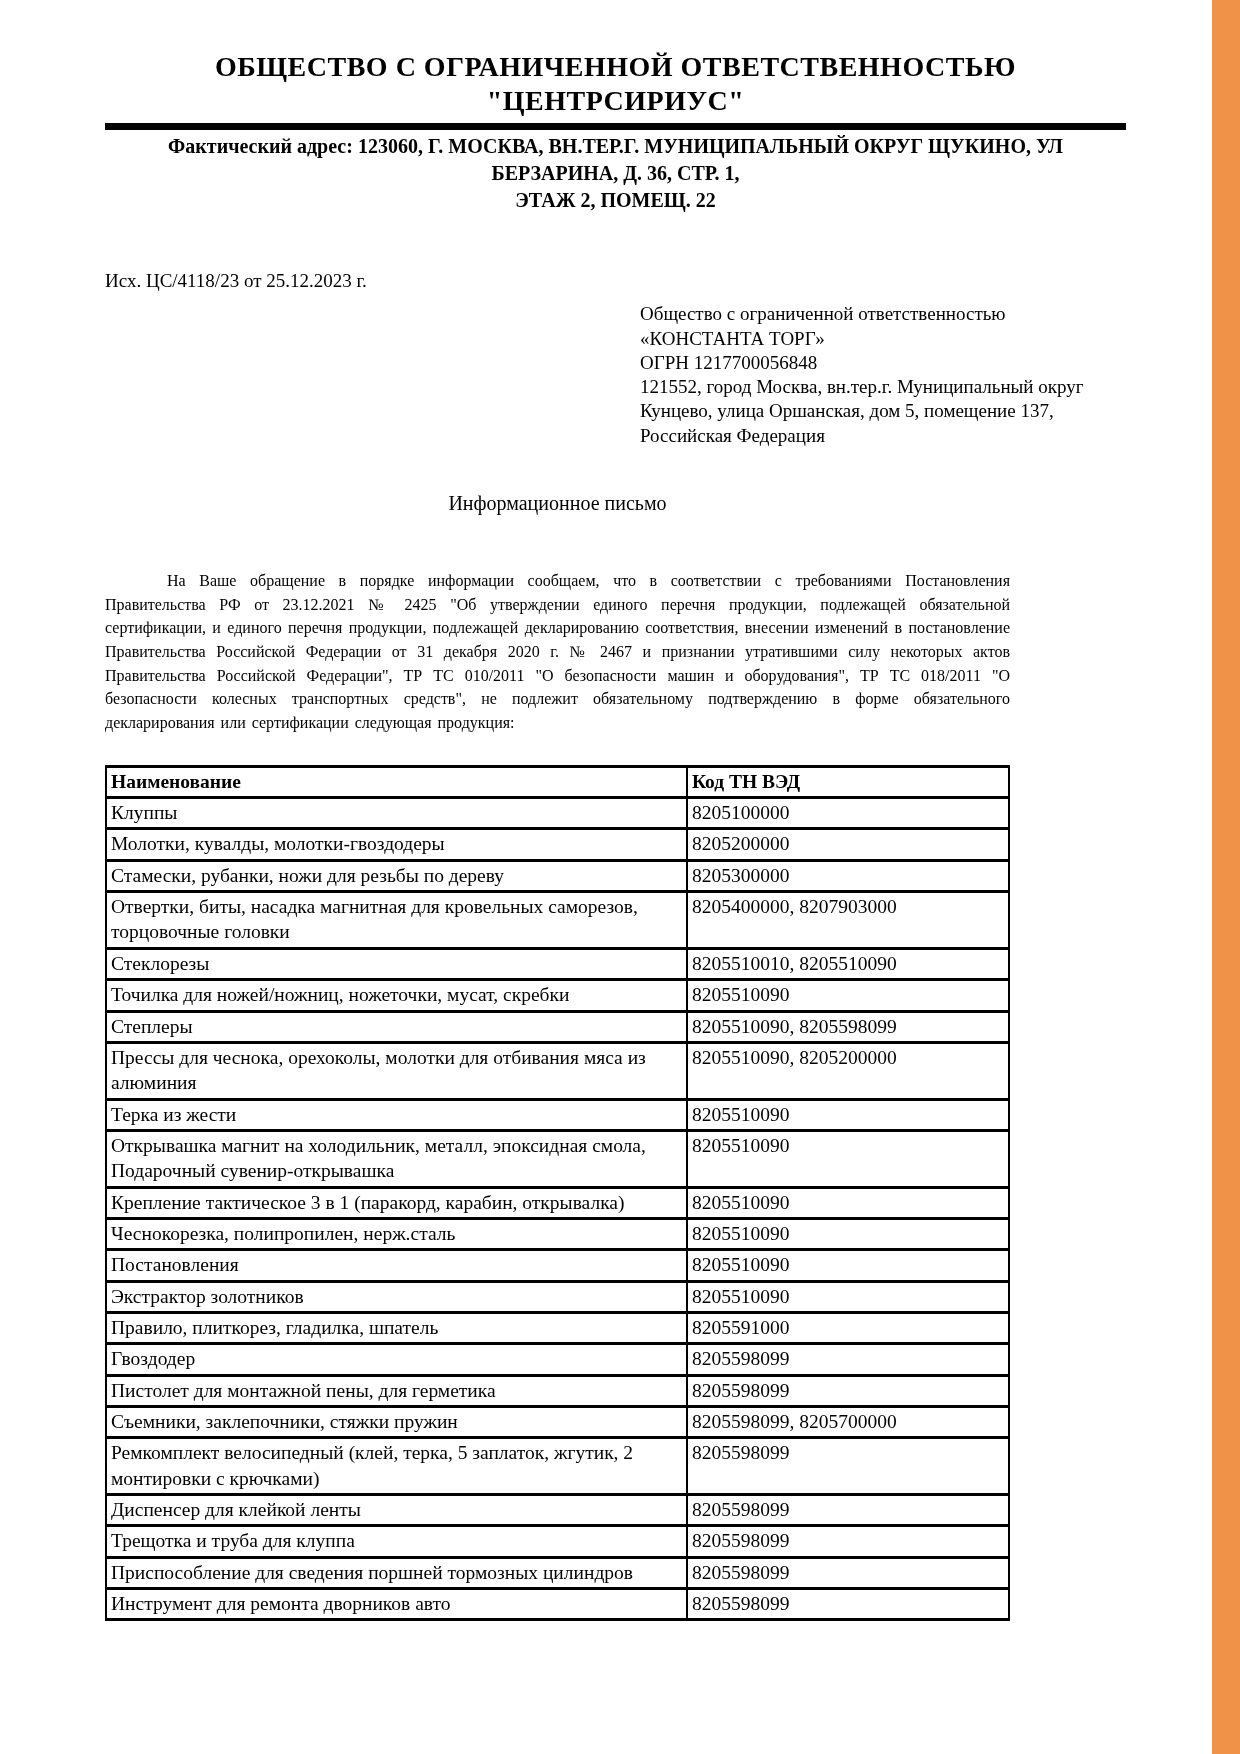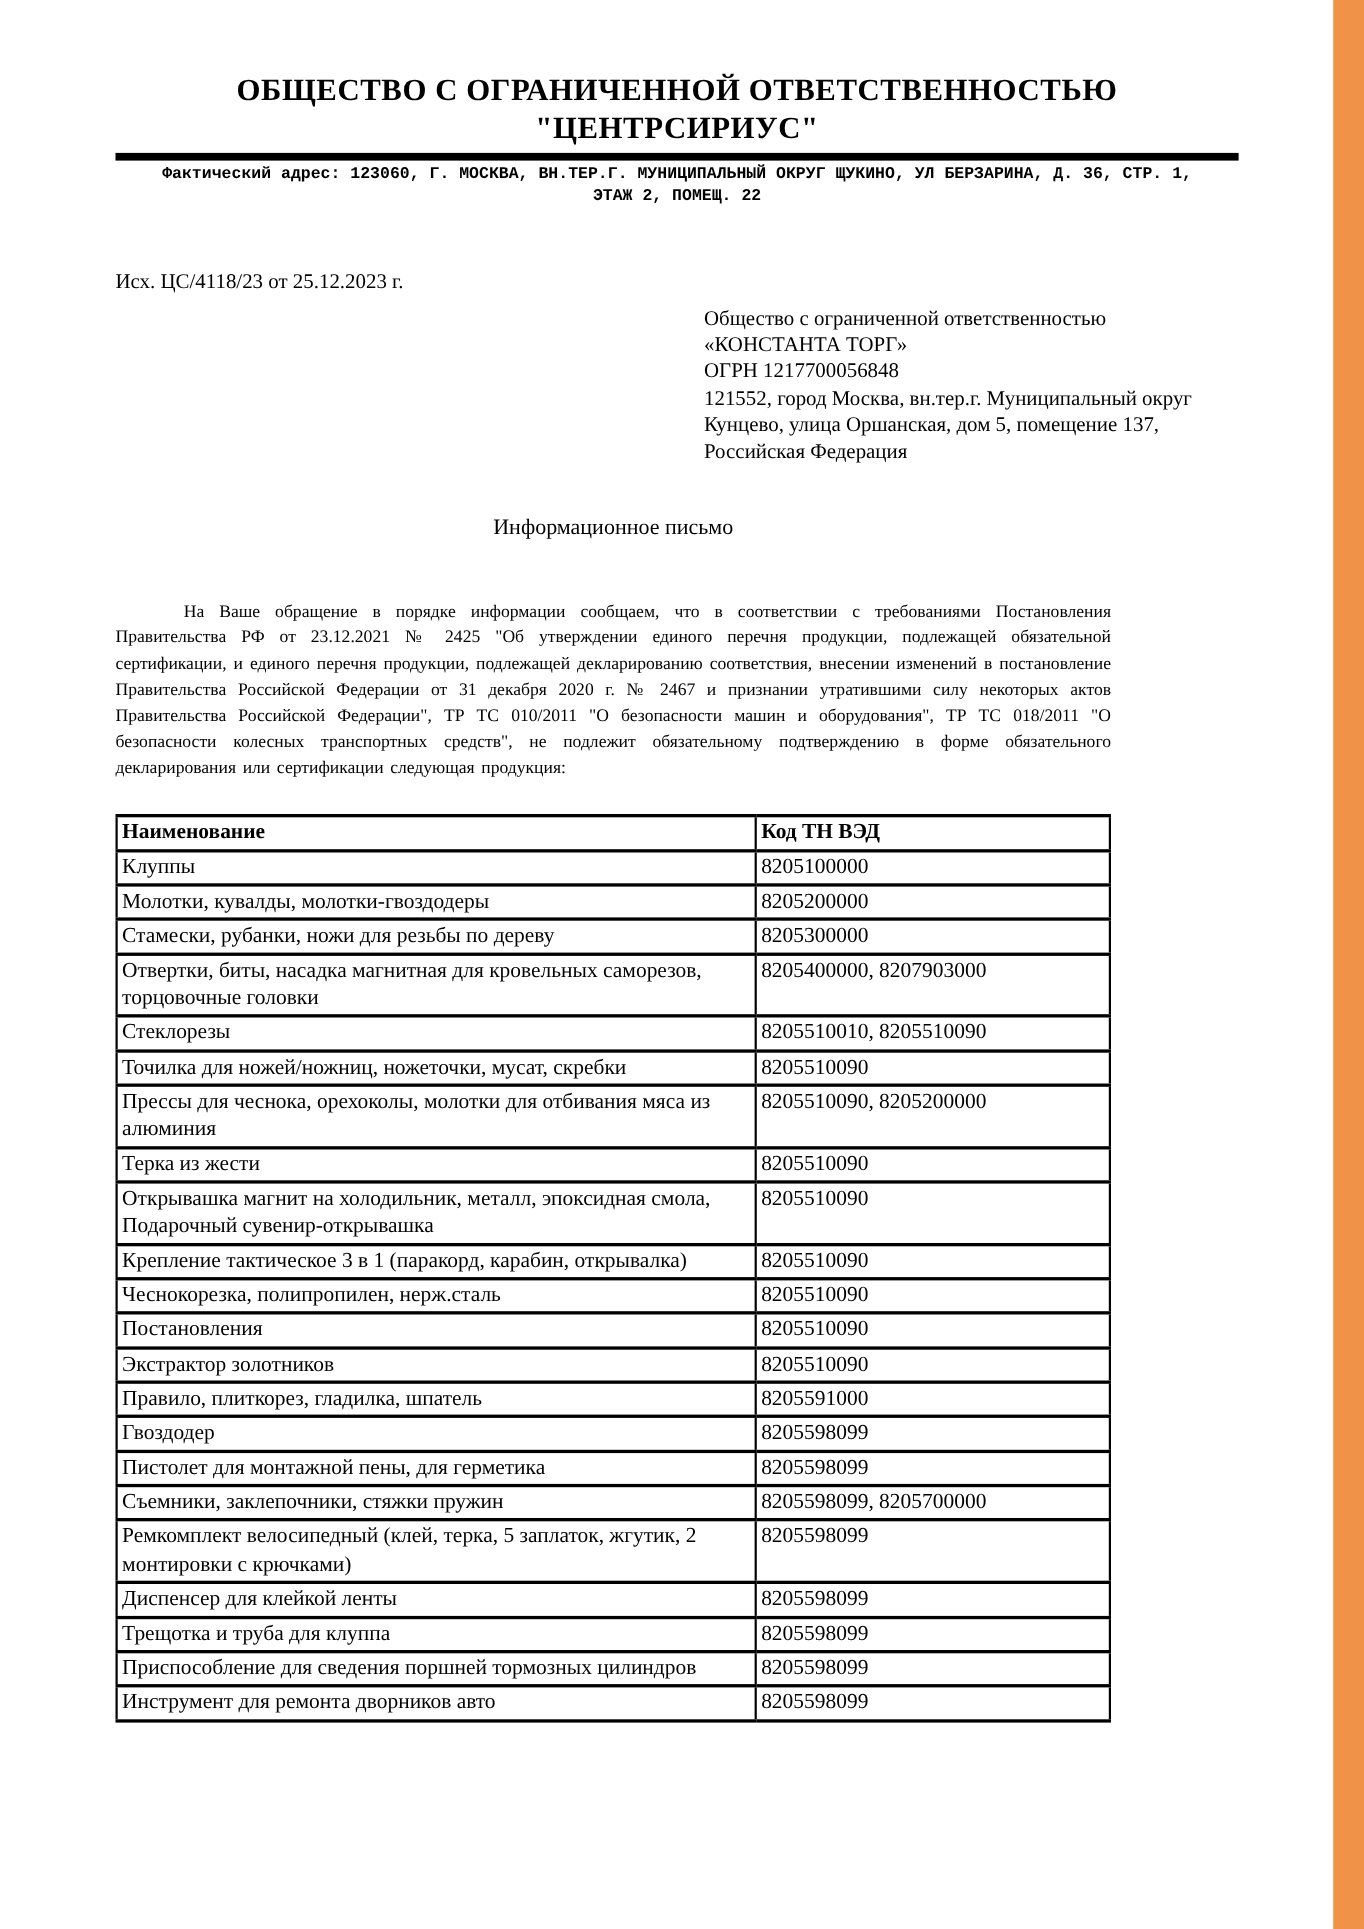--- a/index.html
+++ b/index.html
@@ -12,7 +12,7 @@
     position:absolute;top:0;right:0;width:28px;height:1754px;background:#F09348;
   }
   .page{
-    position:absolute;left:105px;top:16px;width:905px;
+    position:absolute;left:105px;top:0;width:905px;
   }
   .letterhead{width:1021px;text-align:center;}
   .company-name{

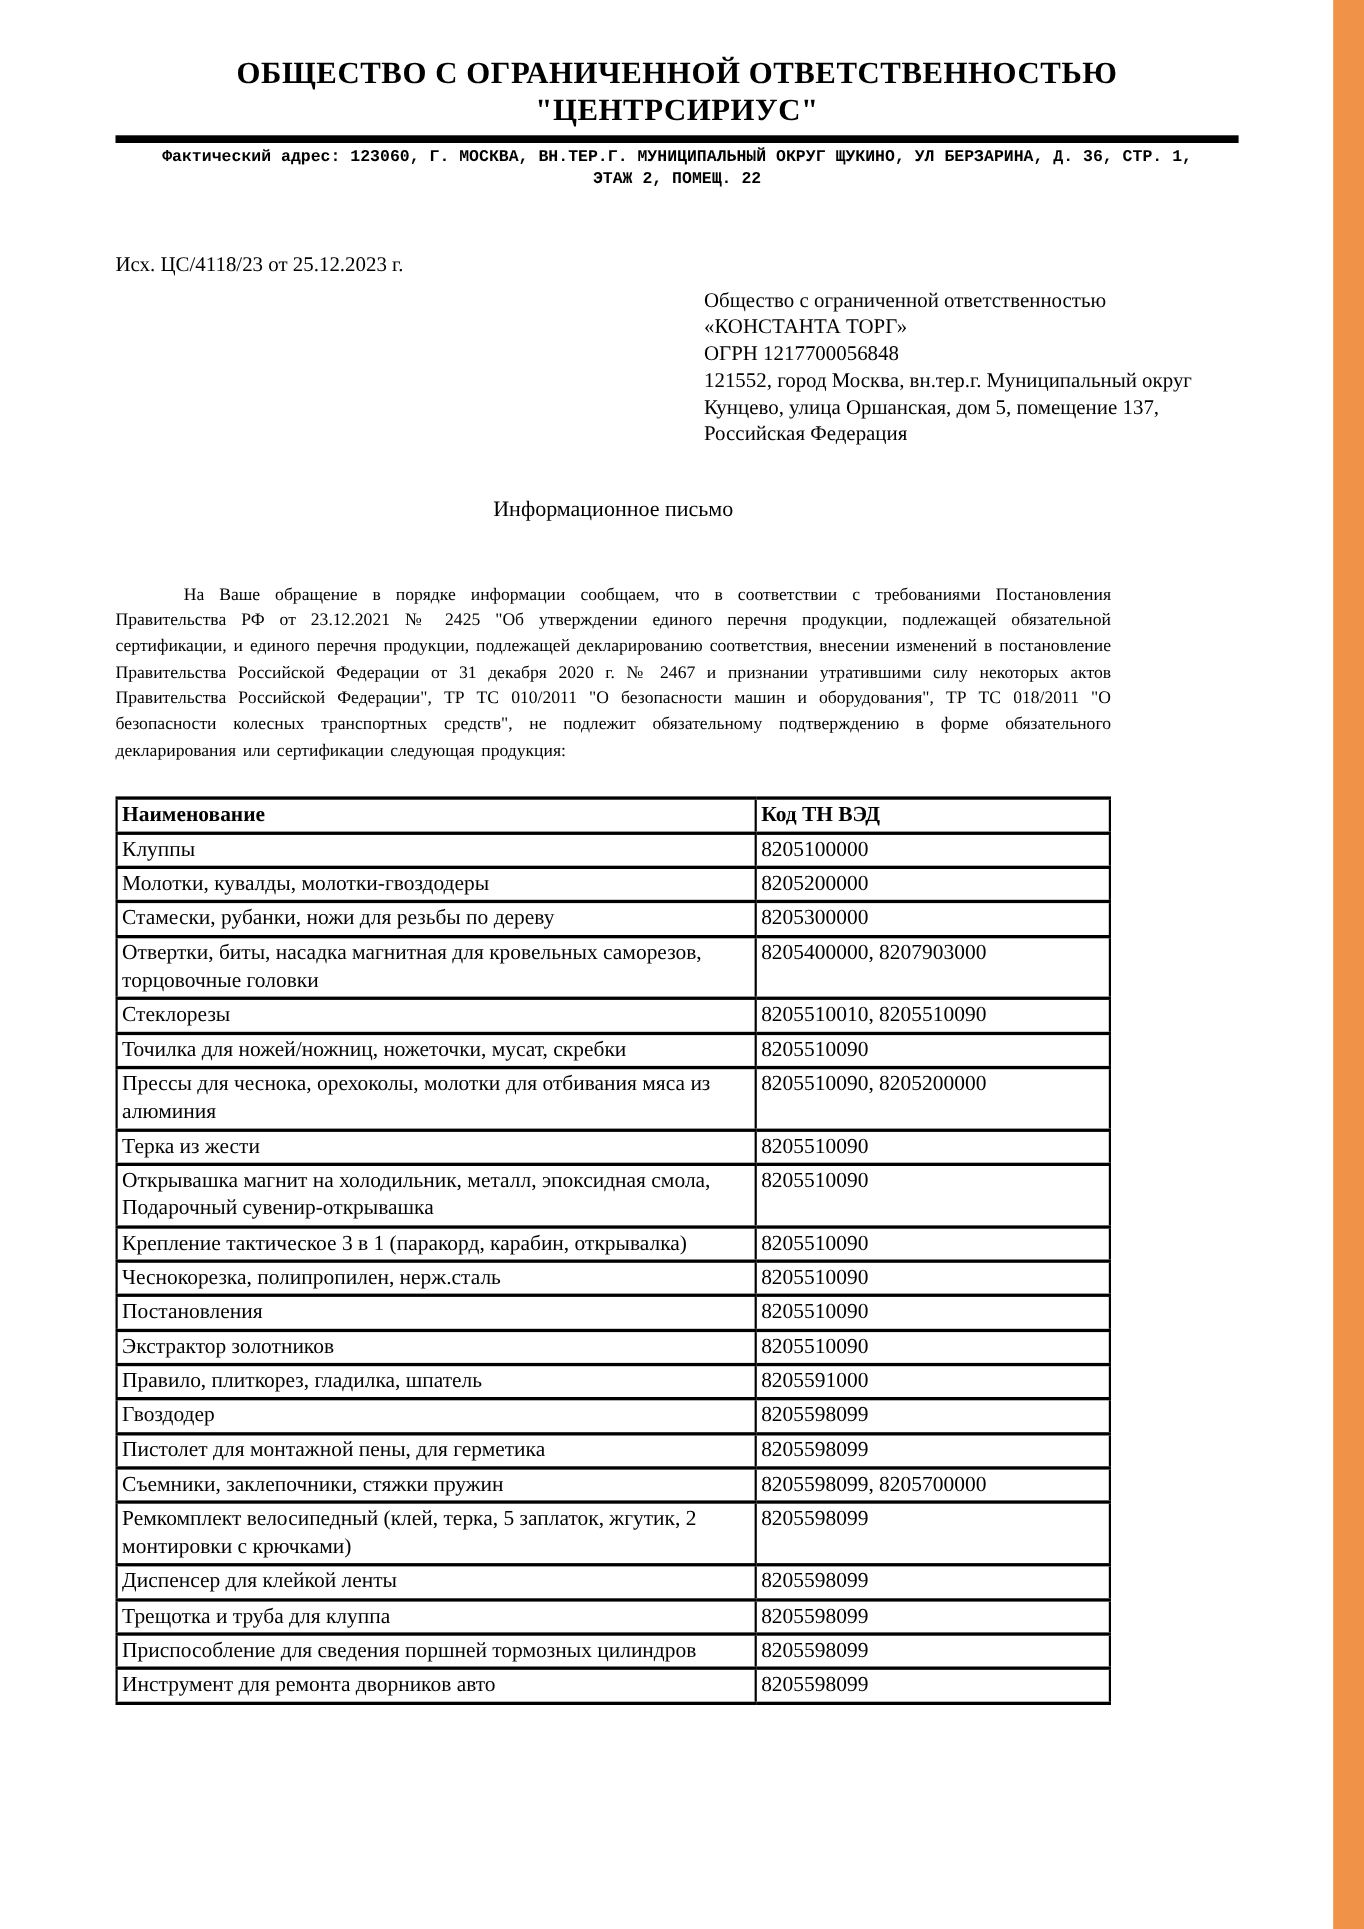--- a/index.html
+++ b/index.html
@@ -21,7 +21,7 @@
   }
   .rule{height:7px;background:#000;margin-top:6px;width:1021px;}
   .address{
-    margin-top:3px;font-size:15px;font-weight:600;line-height:1.35;font-family:Liberation Mono, monospace;
+    margin-top:3px;font-size:20px;font-weight:600;line-height:1.35;
   }
   .ref-line{margin-top:56px;font-size:19px;}
   .recipient{

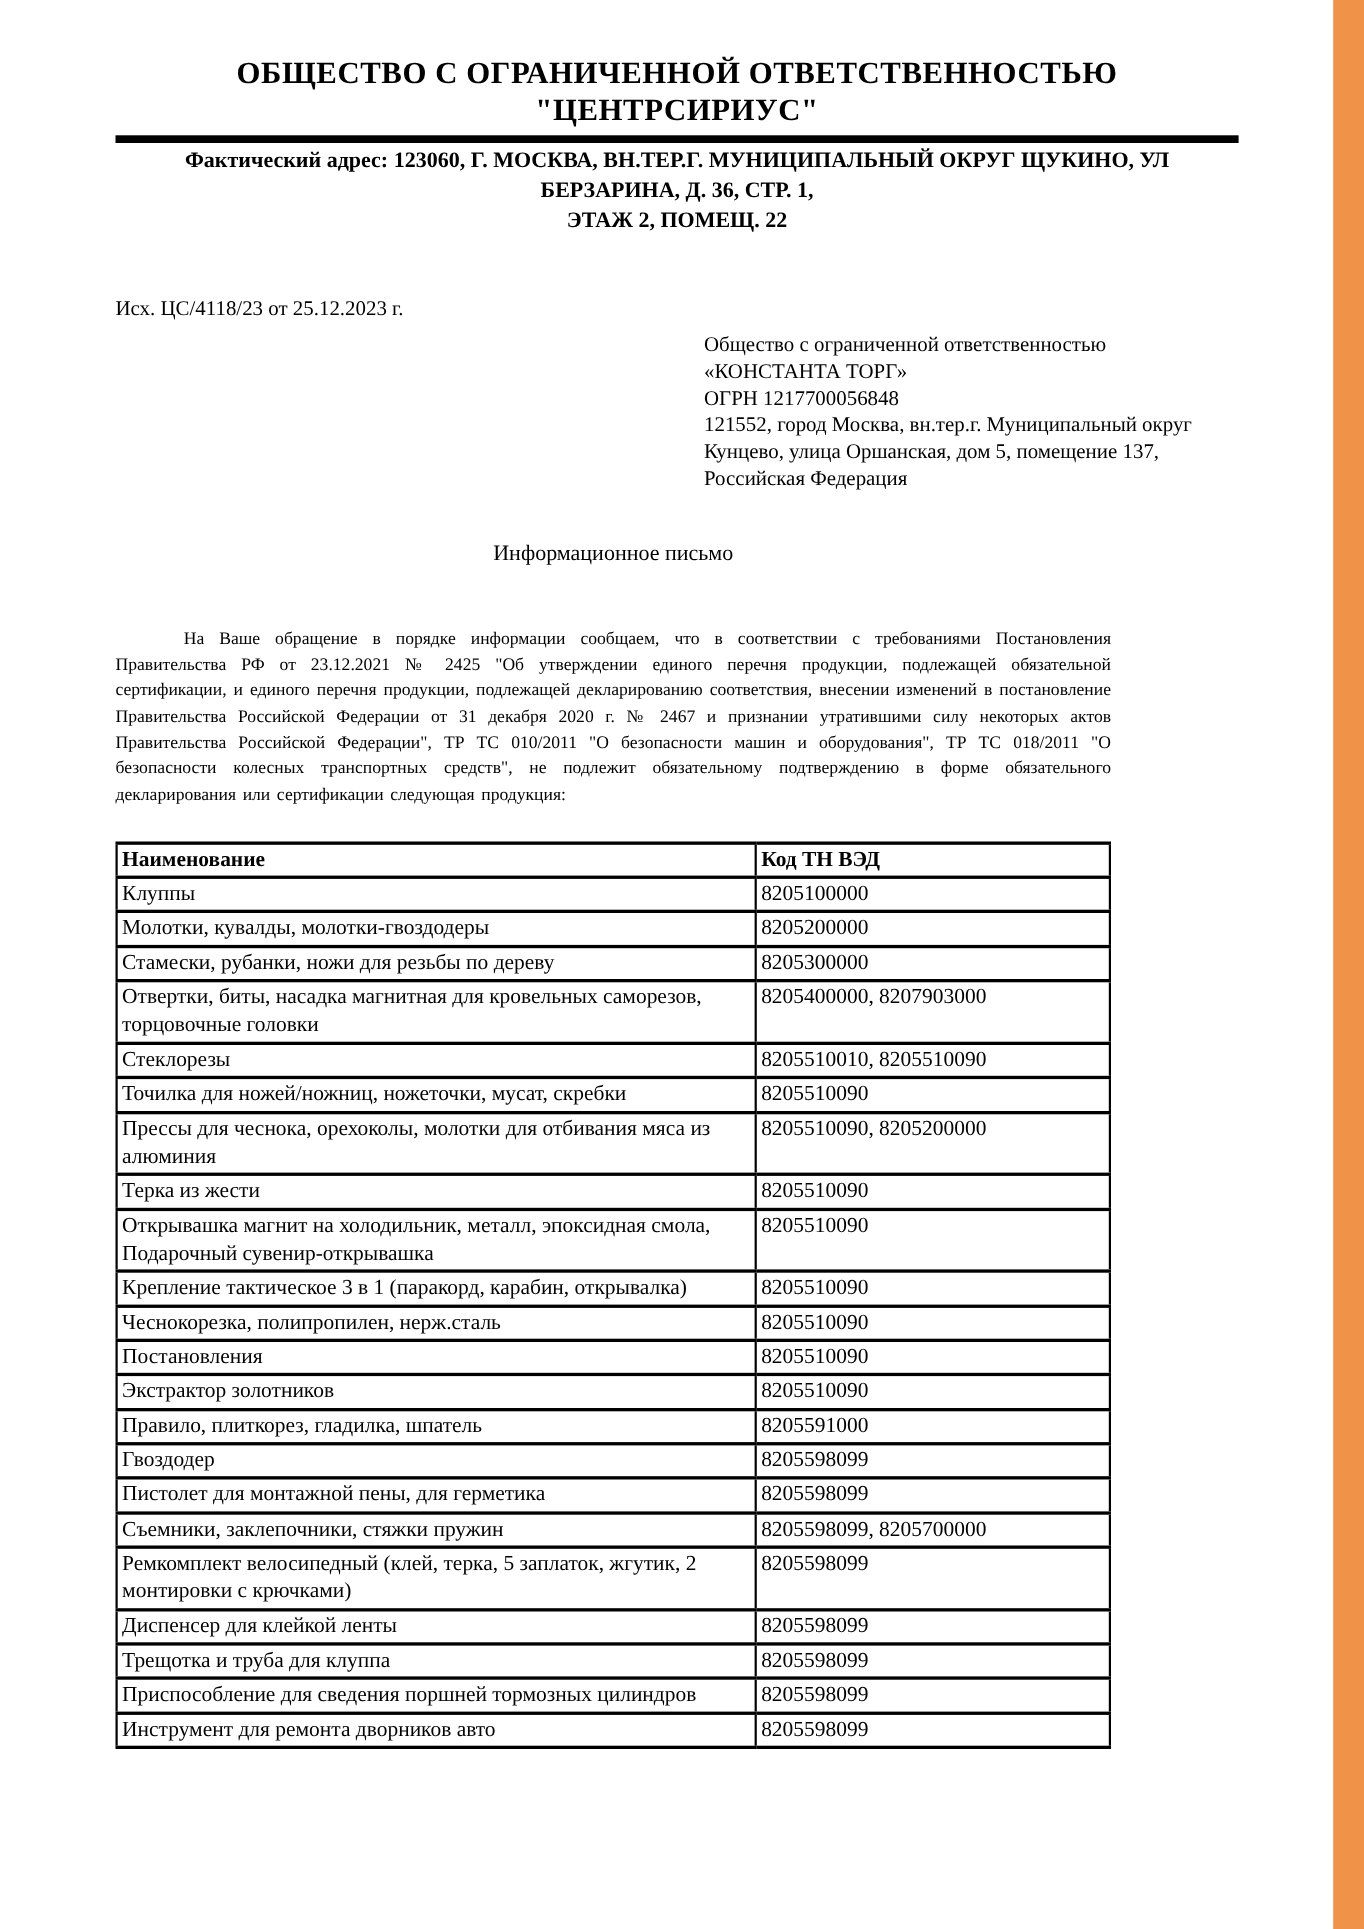--- a/index.html
+++ b/index.html
@@ -115,6 +115,10 @@
           <td class="cell-code">8205510090</td>
         </tr>
       <tr>
+          <td class="cell-name">Степлеры</td>
+          <td class="cell-code">8205510090, 8205598099</td>
+        </tr>
+      <tr>
           <td class="cell-name">Прессы для чеснока, орехоколы, молотки для отбивания мяса из алюминия</td>
           <td class="cell-code">8205510090, 8205200000</td>
         </tr>

